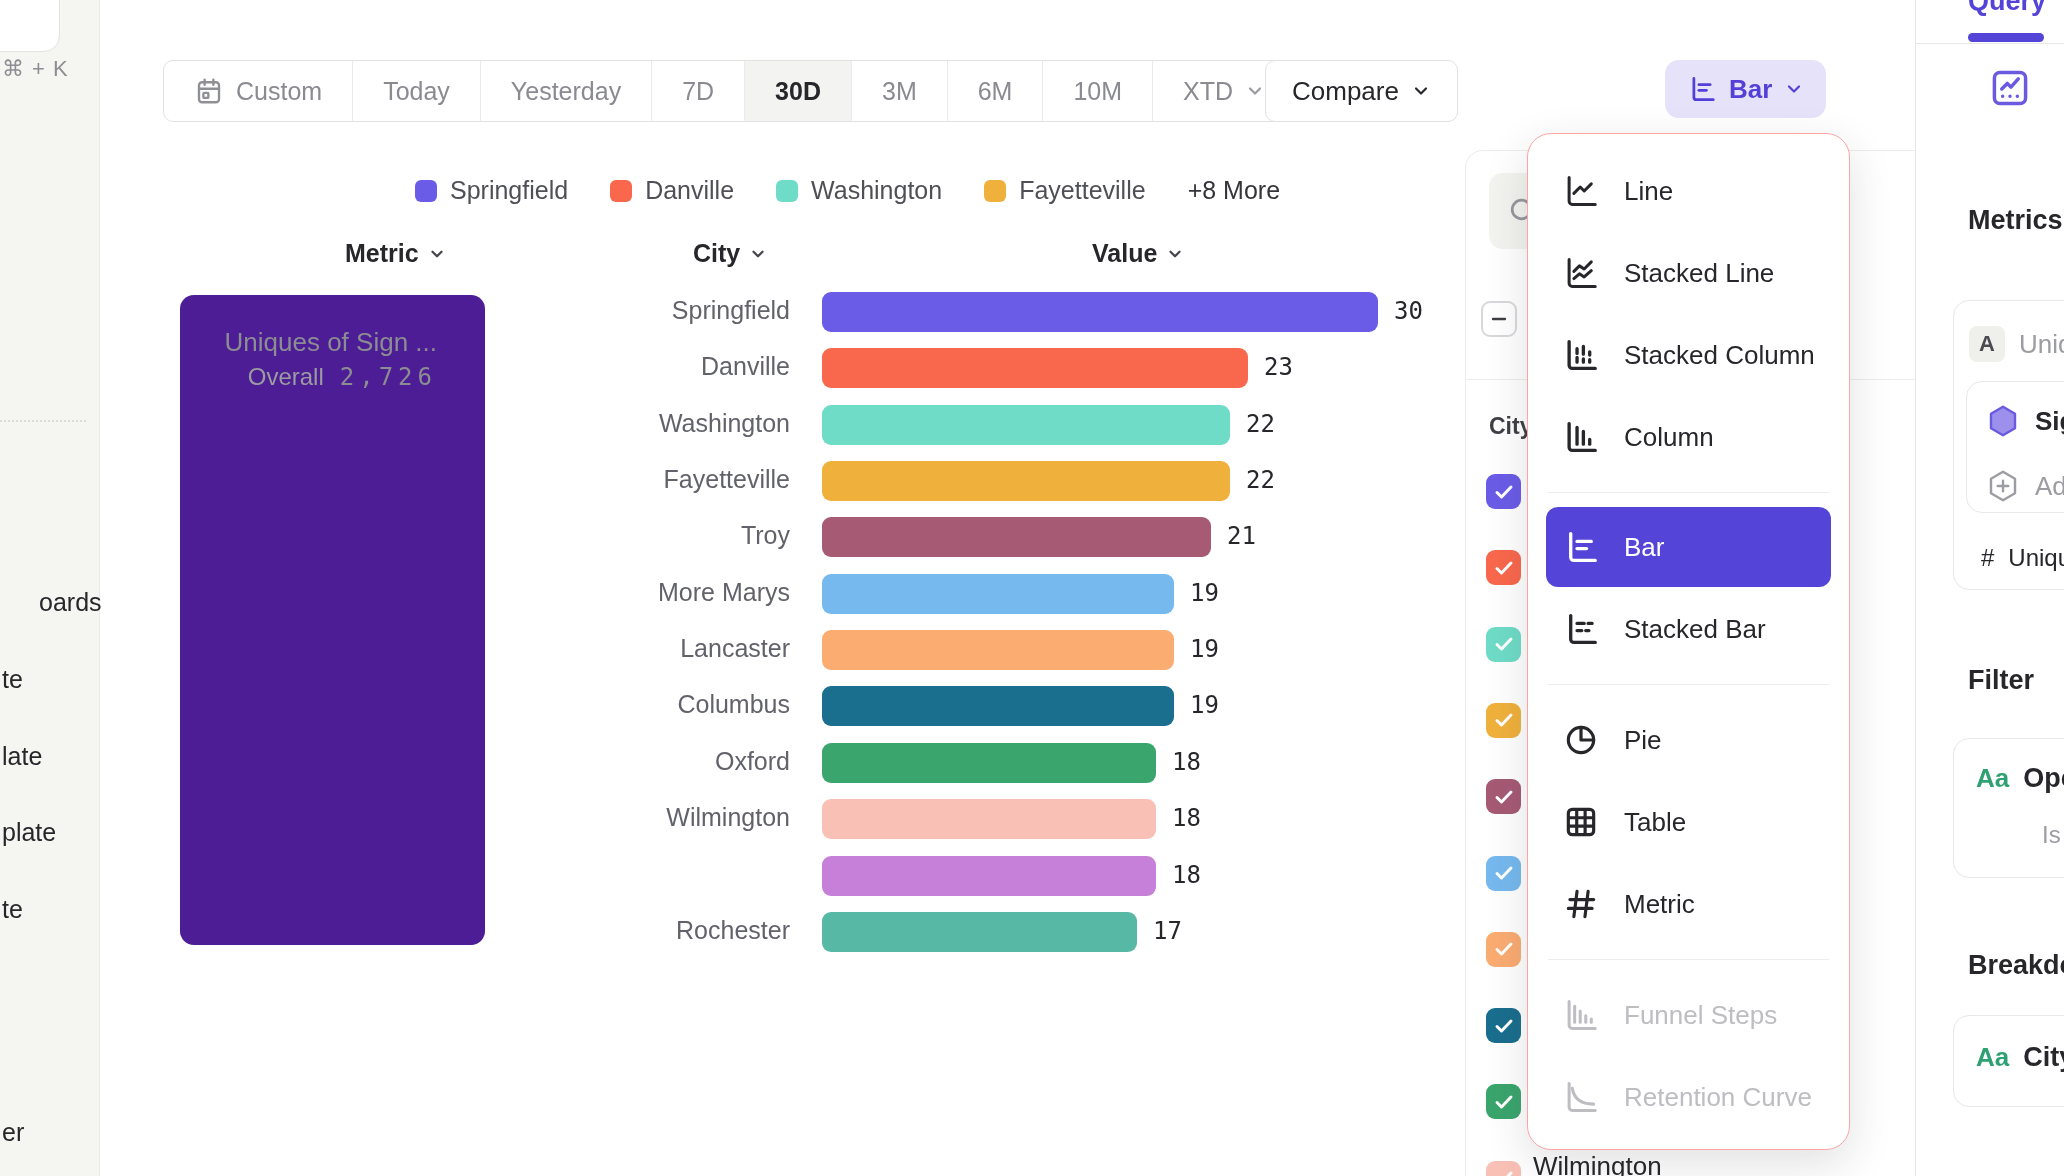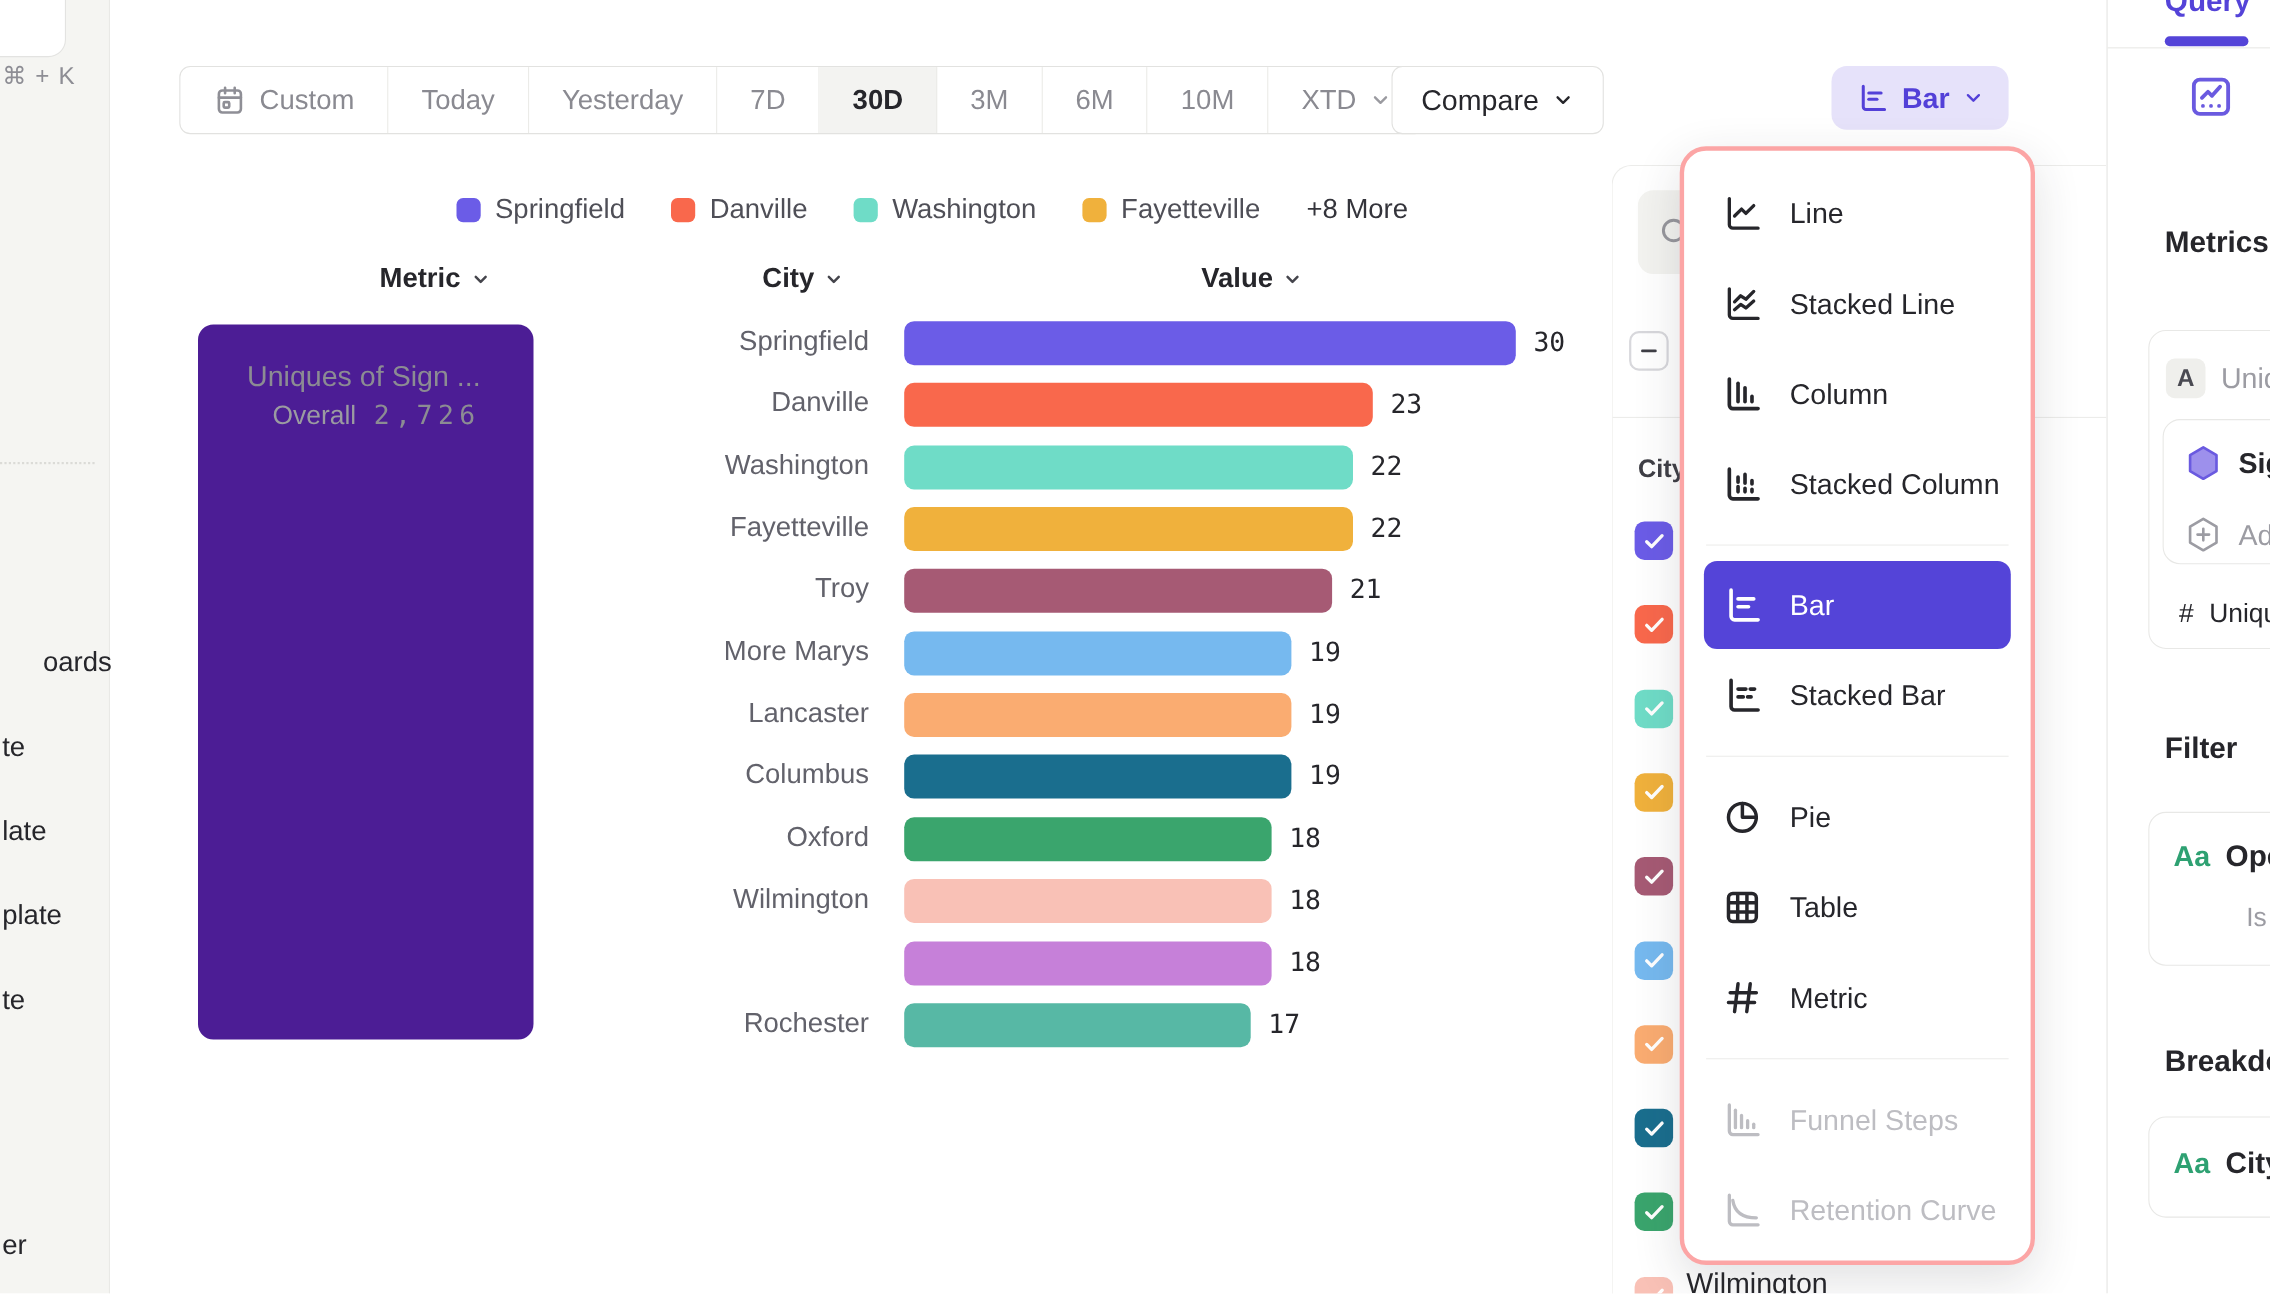--- a/index.html
+++ b/index.html
@@ -59,7 +59,7 @@
   .pop-partial-label { position:absolute; left:67px; top:1000px; font-size:26px; font-weight:500; color:#26262B; }
 
   
-  .chart-menu { position:absolute; left:1527px; top:133px; width:323px; height:1017px; background:#fff; border:4px solid #fca5a5; border-radius:24px; box-shadow:0 14px 44px rgba(40,40,50,.14); padding:16px 18px 0 18px; }
+  .chart-menu { position:absolute; left:1527px; top:133px; width:323px; height:1017px; background:#fff; border:1px solid #fca5a5; border-radius:24px; box-shadow:0 14px 44px rgba(40,40,50,.14); padding:16px 18px 0 18px; }
   .menu-item { display:flex; align-items:center; gap:24px; height:82px; padding-left:16px; font-size:26px; font-weight:500; color:#26262B; border-radius:12px; cursor:pointer; }
   .menu-item .mi-icon { width:38px; height:38px; }
   .menu-item.selected { background:#5444D8; color:#fff; height:80px; margin:1px 0; }

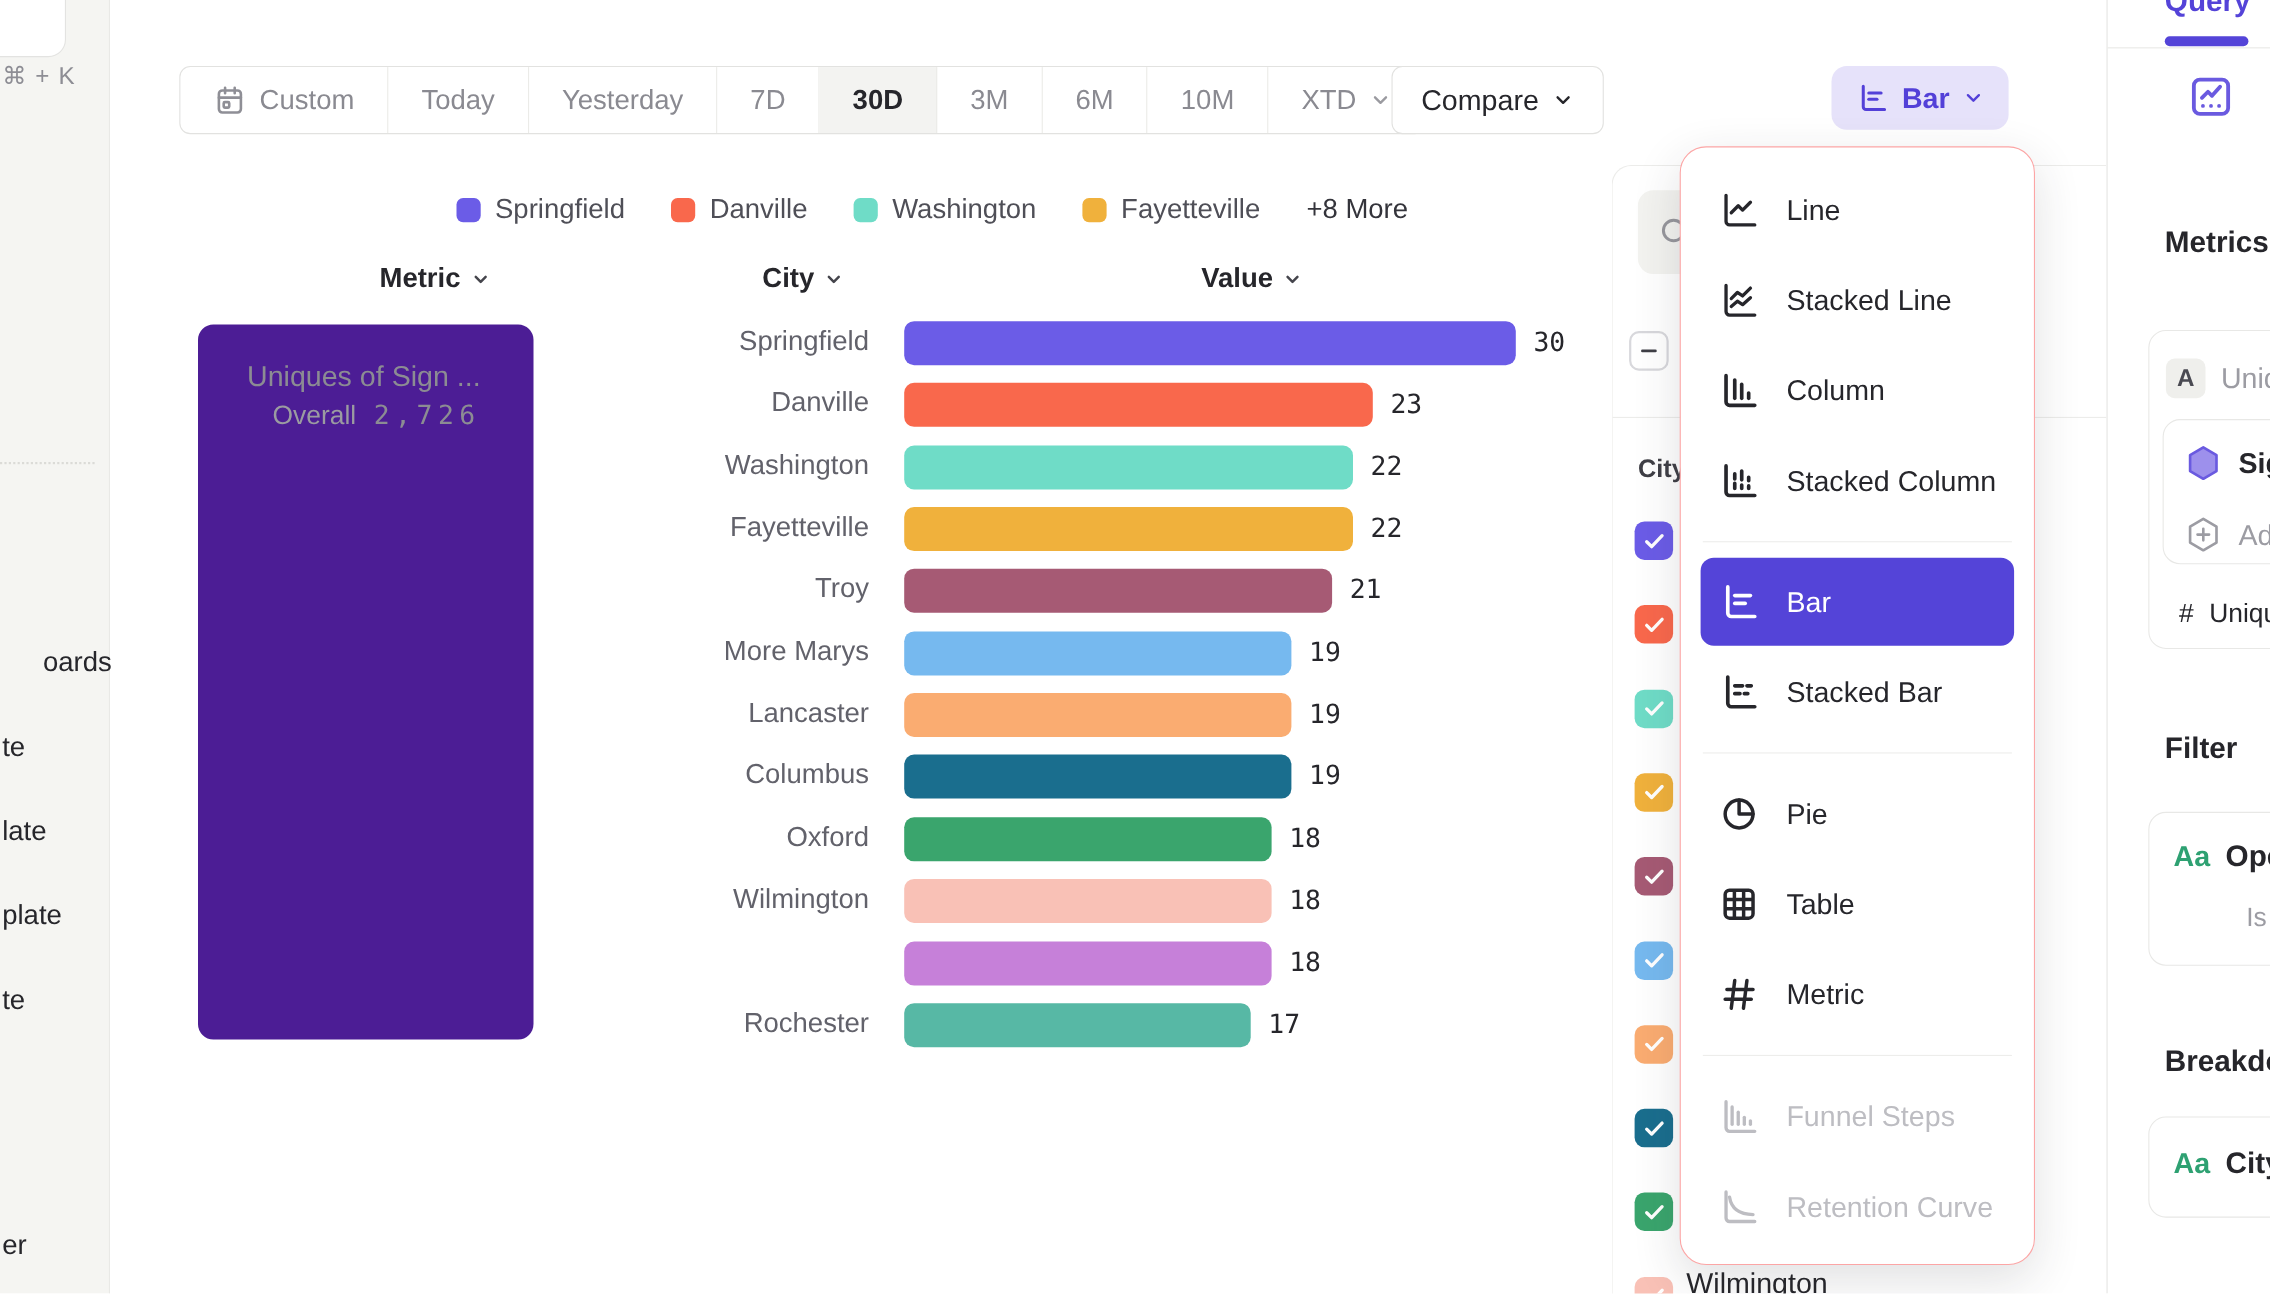--- a/index.html
+++ b/index.html
@@ -396,23 +396,23 @@
       <span>
         <svg class="mi-icon" viewBox="0 0 24 24" fill="none" stroke="currentColor" stroke-width="2.1" stroke-linecap="round" stroke-linejoin="round">
           <path d="M4.5 3.5v15a2 2 0 0 0 2 2H21"></path>
+          <path d="M9.5 16.5v-3M9.5 11V8"></path>
+          <path d="M13.5 16.5v-2M13.5 11.5v-5"></path>
+          <path d="M17.5 16.5v-1.5M17.5 12v-2"></path>
+        </svg>
+      </span>
+      <span>Stacked Column</span>
+    </div>
+    <div class="menu-item">
+      <span>
+        <svg class="mi-icon" viewBox="0 0 24 24" fill="none" stroke="currentColor" stroke-width="2.1" stroke-linecap="round" stroke-linejoin="round">
+          <path d="M4.5 3.5v15a2 2 0 0 0 2 2H21"></path>
           <path d="M9.5 16.5V6"></path>
           <path d="M13.5 16.5V8.5"></path>
           <path d="M17.5 16.5v-3"></path>
         </svg>
       </span>
       <span>Column</span>
-    </div>
-    <div class="menu-item">
-      <span>
-        <svg class="mi-icon" viewBox="0 0 24 24" fill="none" stroke="currentColor" stroke-width="2.1" stroke-linecap="round" stroke-linejoin="round">
-          <path d="M4.5 3.5v15a2 2 0 0 0 2 2H21"></path>
-          <path d="M9.5 16.5v-3M9.5 11V8"></path>
-          <path d="M13.5 16.5v-2M13.5 11.5v-5"></path>
-          <path d="M17.5 16.5v-1.5M17.5 12v-2"></path>
-        </svg>
-      </span>
-      <span>Stacked Column</span>
     </div>
     <div class="menu-divider"></div>
     <div class="menu-item selected">

